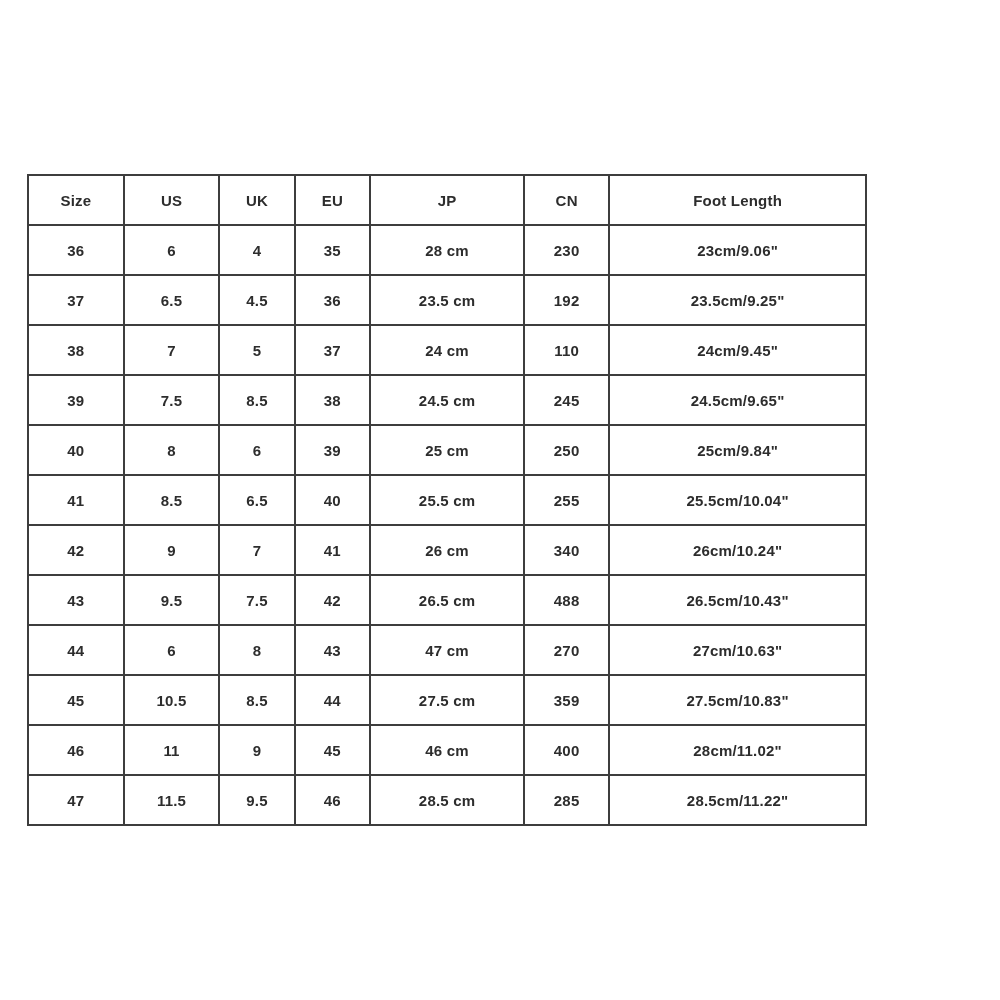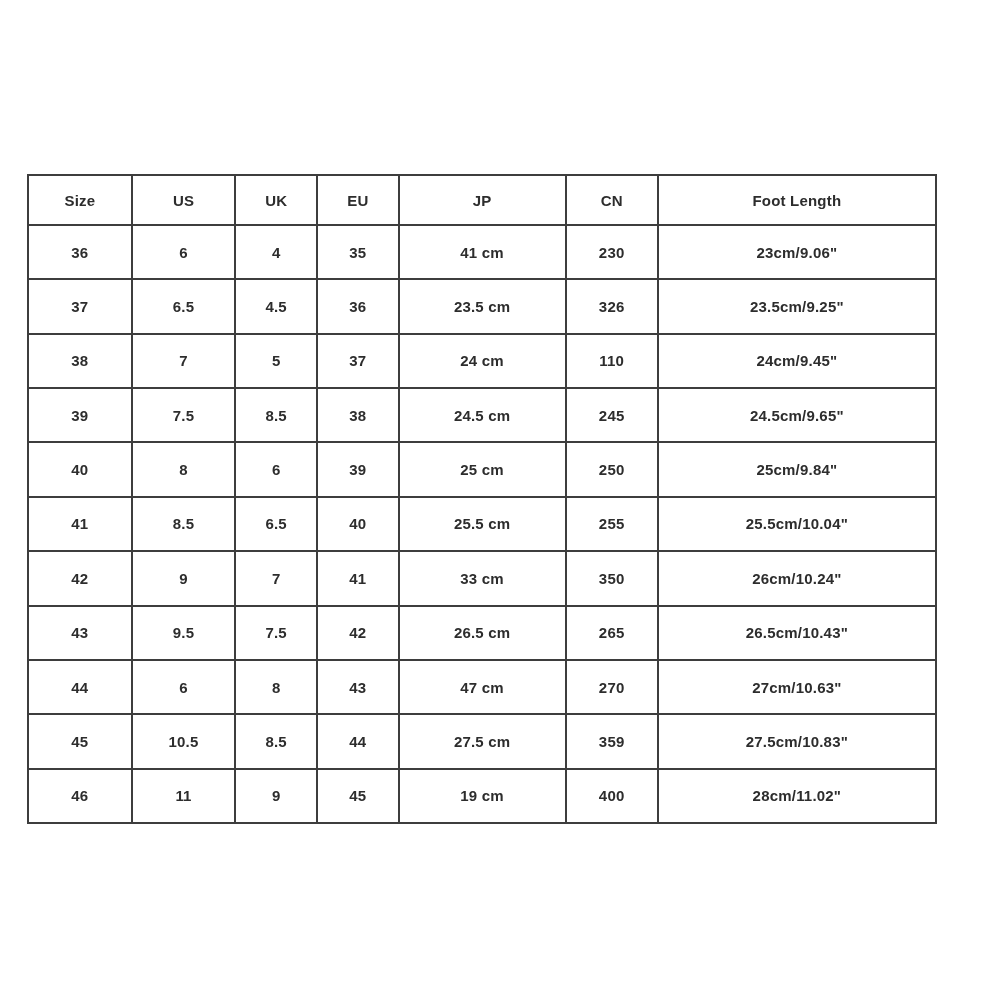--- a/index.html
+++ b/index.html
@@ -20,7 +20,7 @@
     position: absolute;
     left: 27px;
     top: 174px;
-    width: 910px;
+    width: 840px;
     height: 650px;
   }
   table.size-chart {

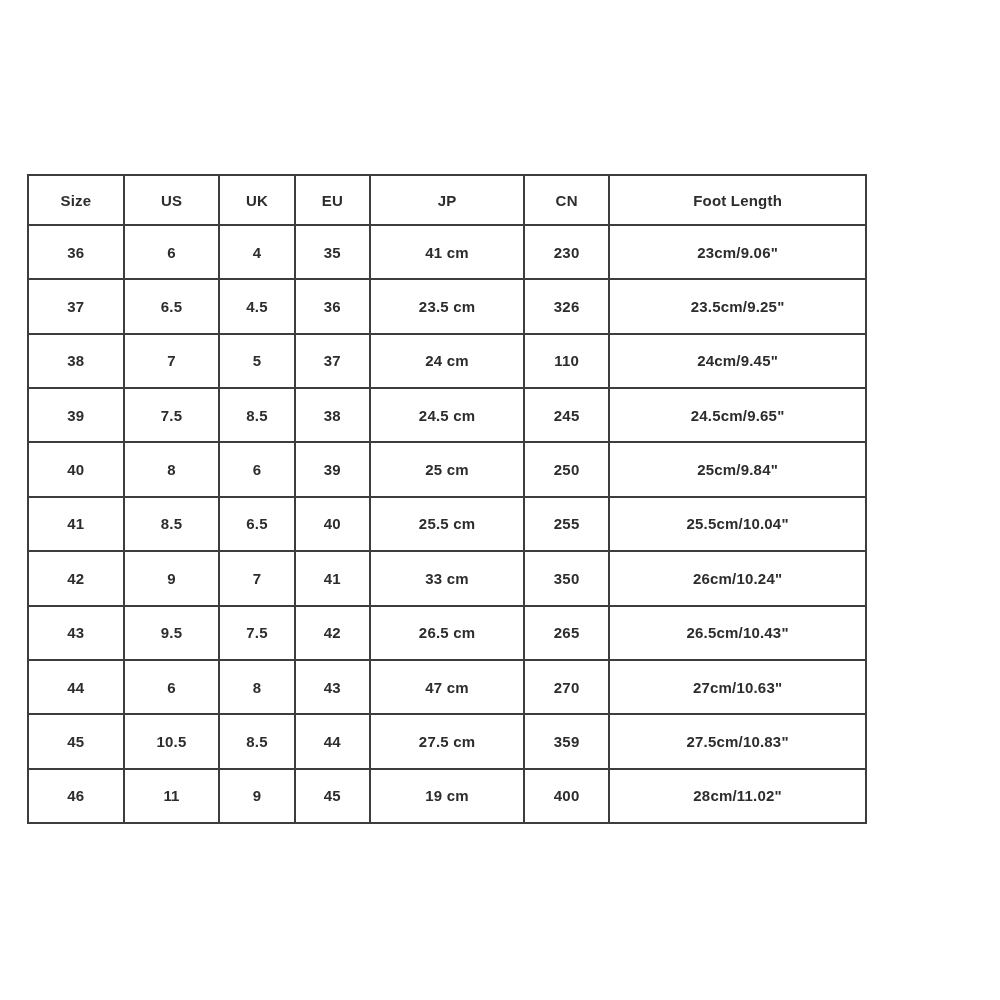--- a/index.html
+++ b/index.html
@@ -84,7 +84,7 @@
             <td>6</td>
             <td>4</td>
             <td>35</td>
-            <td>41 cm</td>
+            <td>28 cm</td>
             <td>230</td>
             <td>23cm/9.06"</td>
           </tr>

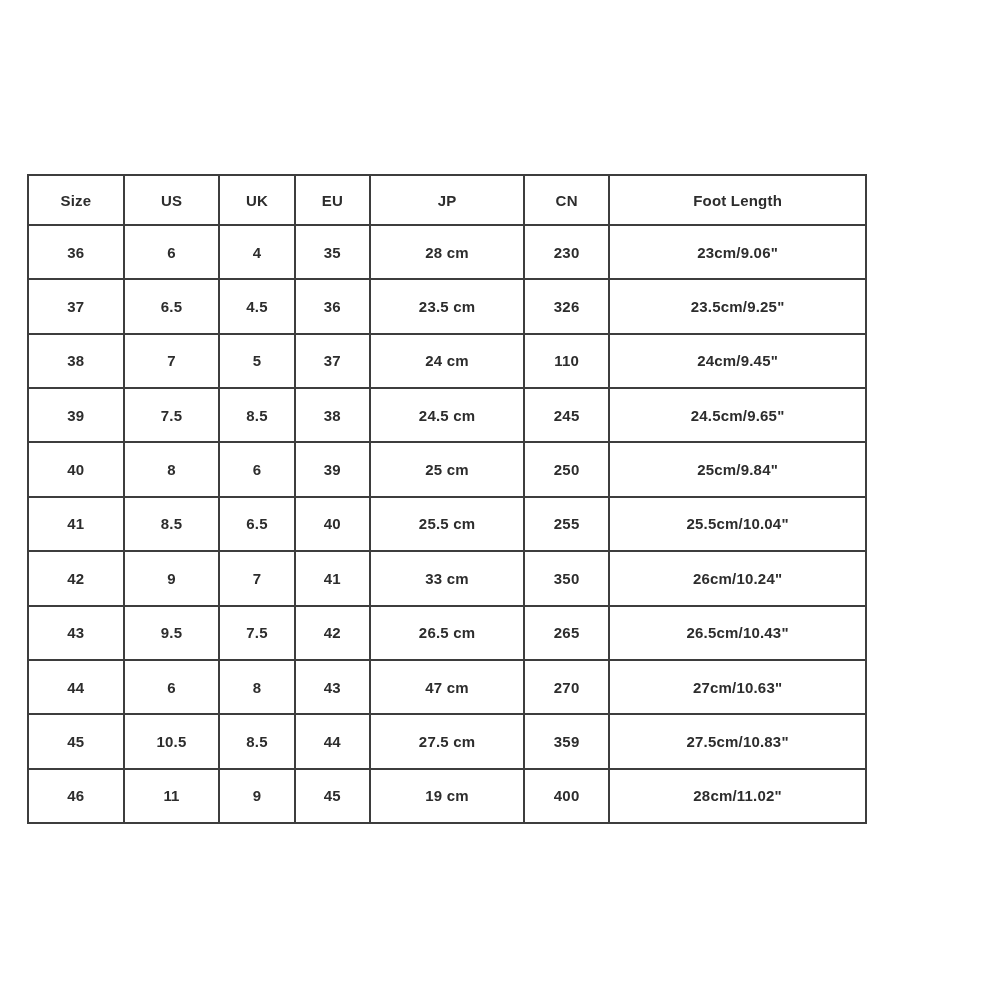--- a/index.html
+++ b/index.html
@@ -94,7 +94,7 @@
             <td>4.5</td>
             <td>36</td>
             <td>23.5 cm</td>
-            <td>326</td>
+            <td>192</td>
             <td>23.5cm/9.25"</td>
           </tr>
           <tr>

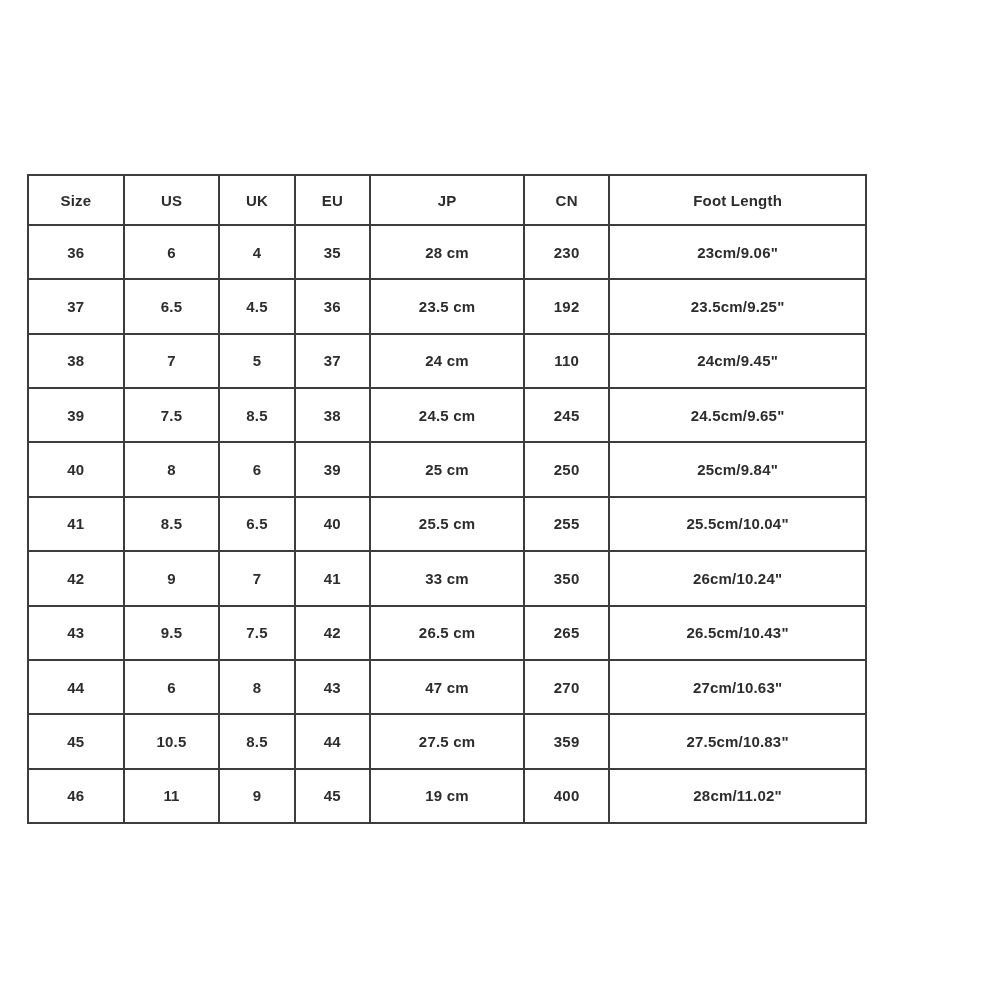--- a/index.html
+++ b/index.html
@@ -138,7 +138,7 @@
             <td>9</td>
             <td>7</td>
             <td>41</td>
-            <td>33 cm</td>
+            <td>26 cm</td>
             <td>350</td>
             <td>26cm/10.24"</td>
           </tr>

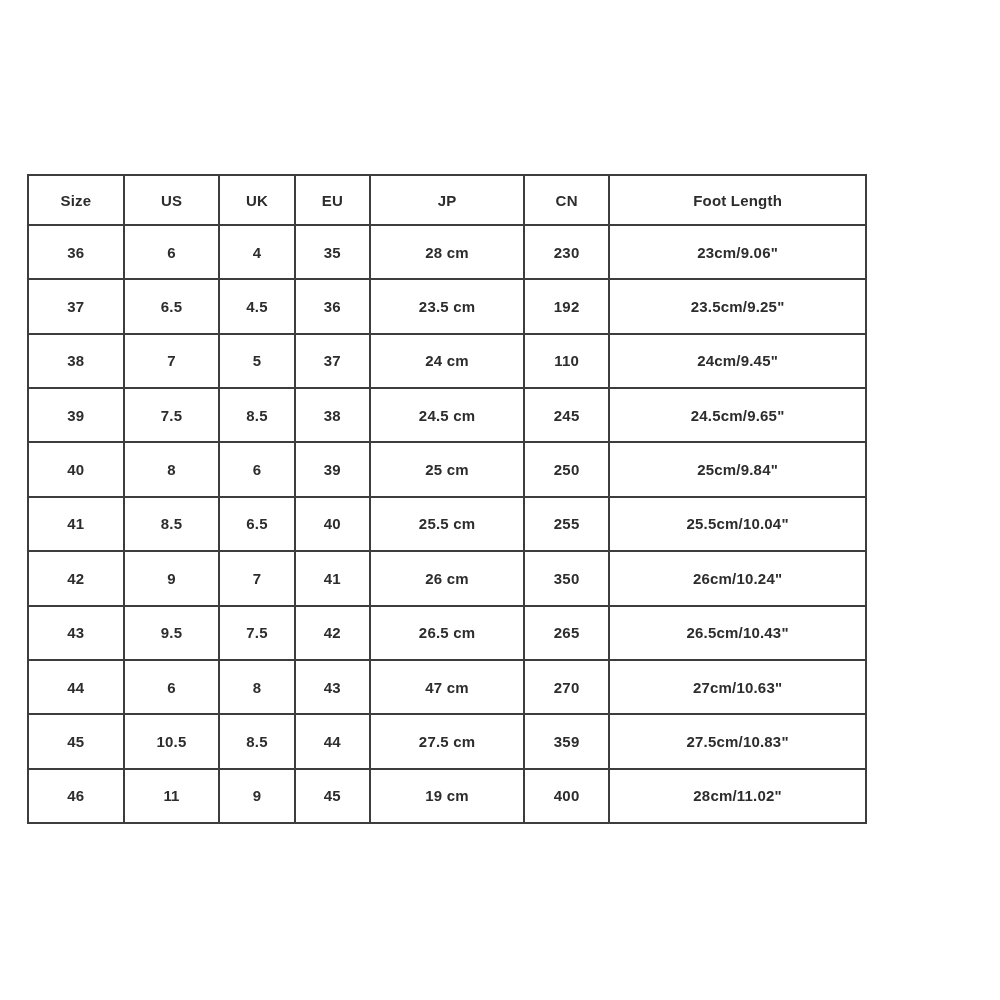--- a/index.html
+++ b/index.html
@@ -139,7 +139,7 @@
             <td>7</td>
             <td>41</td>
             <td>26 cm</td>
-            <td>350</td>
+            <td>340</td>
             <td>26cm/10.24"</td>
           </tr>
           <tr>

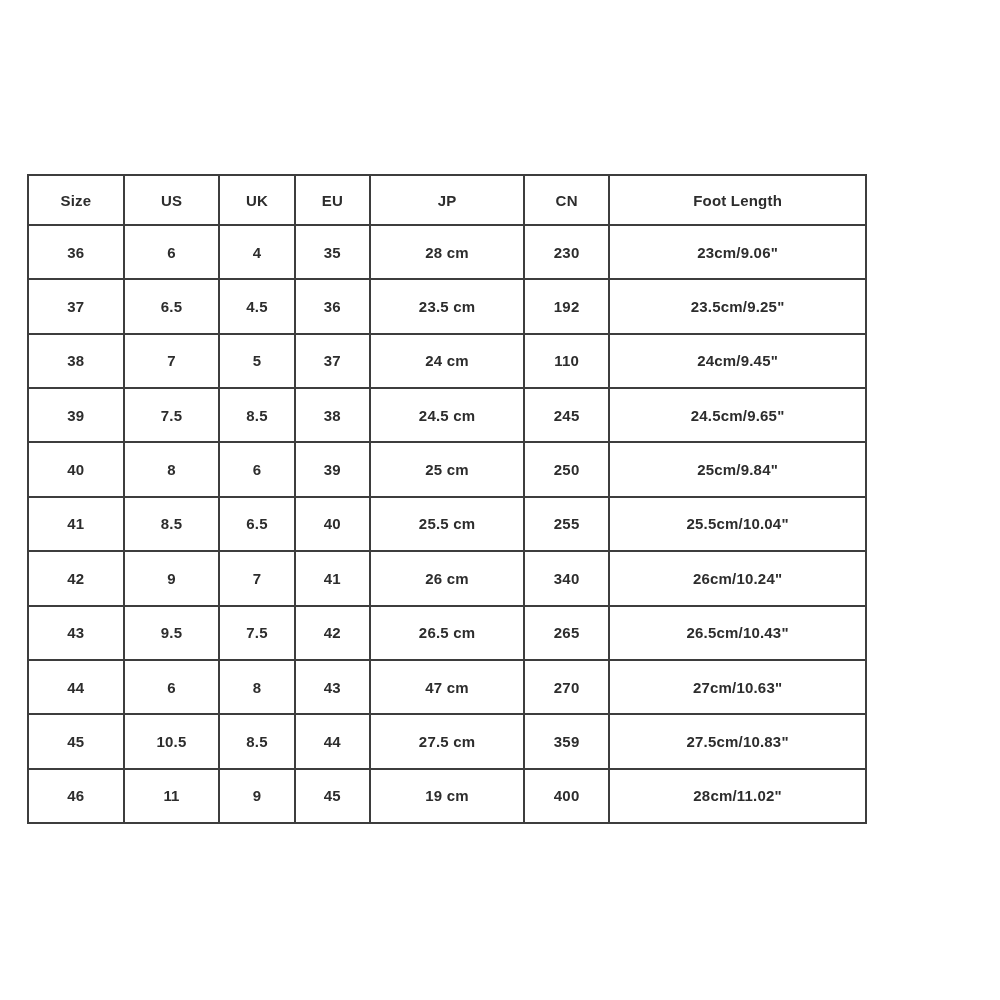--- a/index.html
+++ b/index.html
@@ -148,7 +148,7 @@
             <td>7.5</td>
             <td>42</td>
             <td>26.5 cm</td>
-            <td>265</td>
+            <td>488</td>
             <td>26.5cm/10.43"</td>
           </tr>
           <tr>

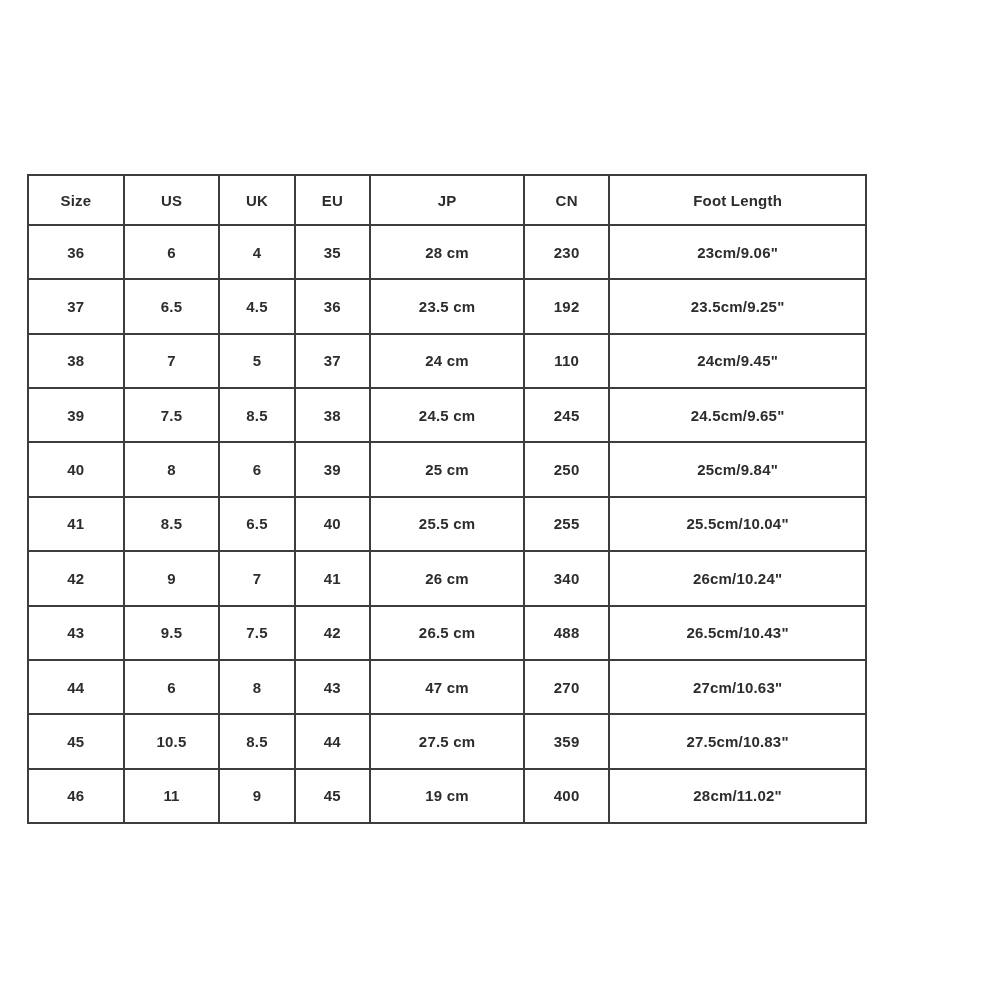--- a/index.html
+++ b/index.html
@@ -174,7 +174,7 @@
             <td>11</td>
             <td>9</td>
             <td>45</td>
-            <td>19 cm</td>
+            <td>46 cm</td>
             <td>400</td>
             <td>28cm/11.02"</td>
           </tr>

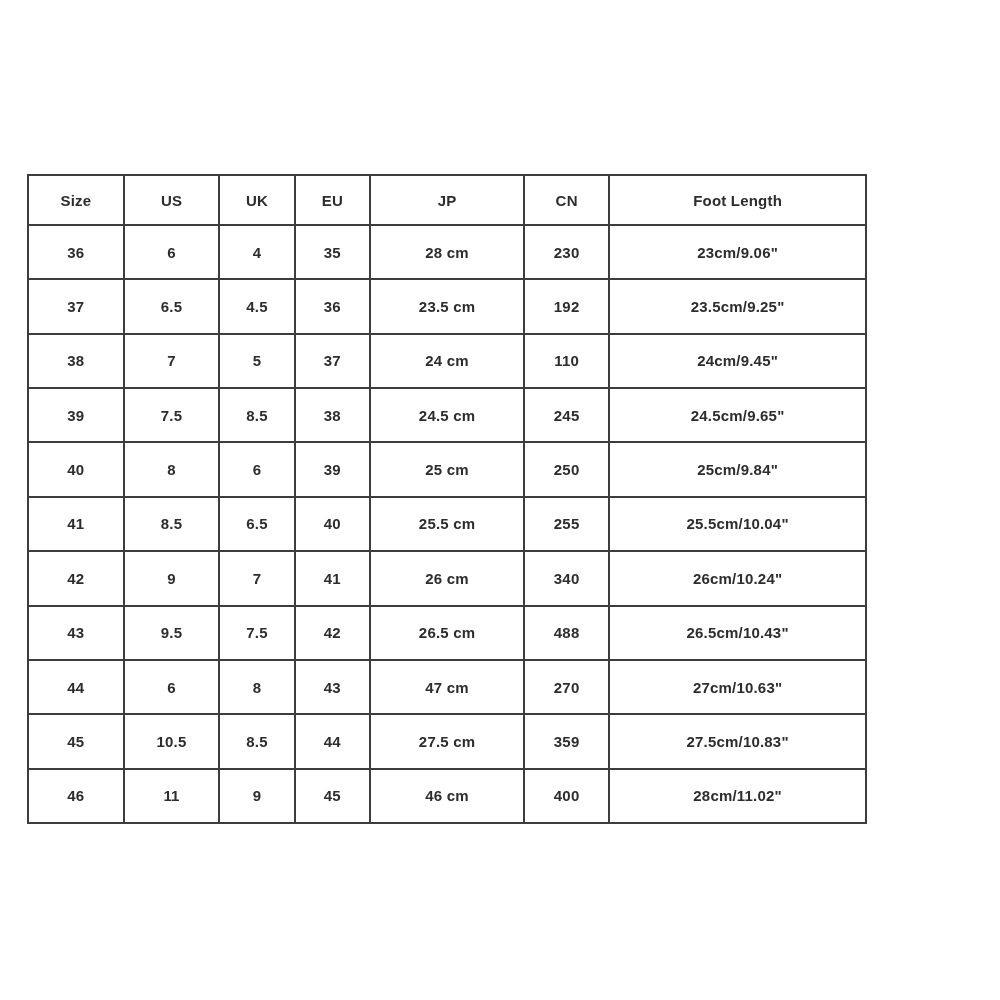--- a/index.html
+++ b/index.html
@@ -178,6 +178,15 @@
             <td>400</td>
             <td>28cm/11.02"</td>
           </tr>
+          <tr>
+            <td>47</td>
+            <td>11.5</td>
+            <td>9.5</td>
+            <td>46</td>
+            <td>28.5 cm</td>
+            <td>285</td>
+            <td>28.5cm/11.22"</td>
+          </tr>
         </tbody>
     </table>
   </div>

